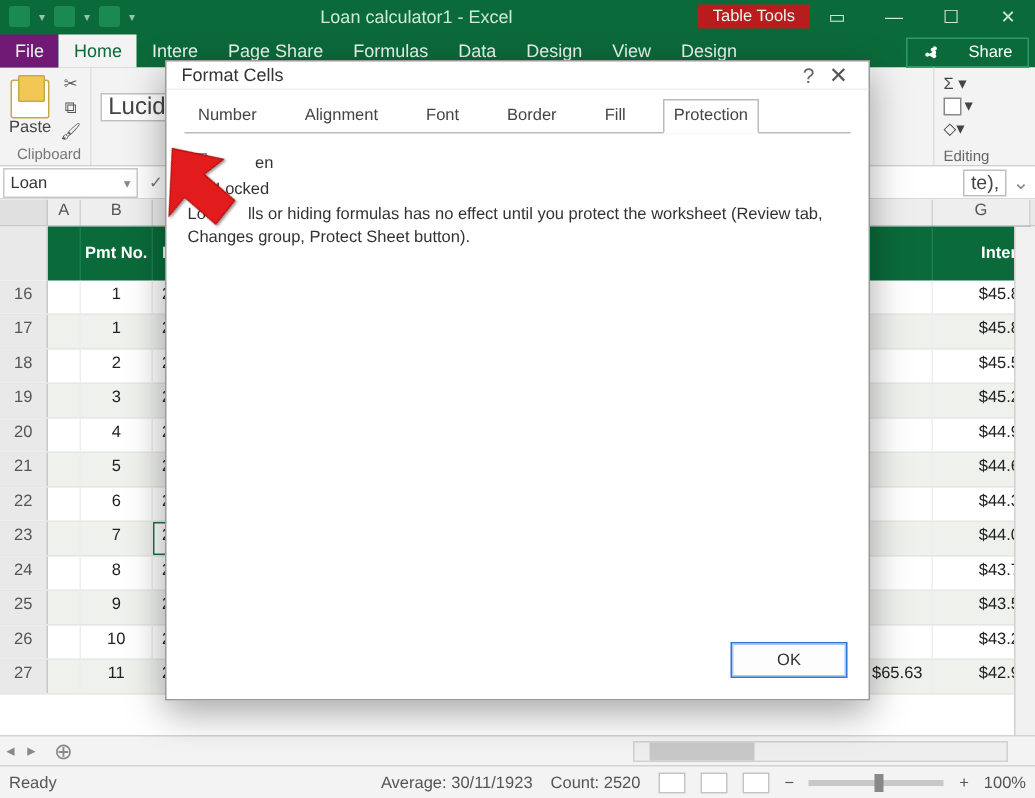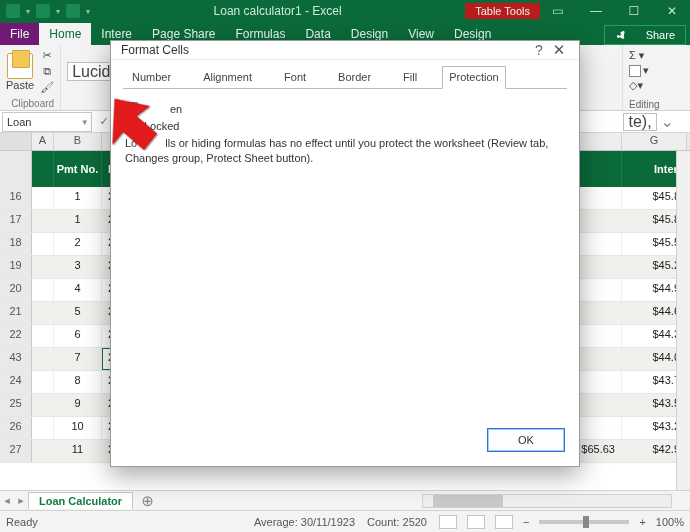--- a/index.html
+++ b/index.html
@@ -46,7 +46,7 @@
   .namebox { width:90px; height:20px; border:1px solid #c8c8c8; margin:0 2px; font-size:11px; padding:2px 4px; background:#fff; color:#333; display:flex; align-items:center; justify-content:space-between;}
   .namebox .dd { font-size:9px; color:#888;}
   .fx { width:20px; text-align:center; color:#777;}
-  .formula-right { margin-left:auto; padding-right:16px; font-size:16px; color:#444; display:flex; align-items:center; gap:4px;}
+  .formula-right { margin-left:auto; padding-right:4px; font-size:13px; color:#444; display:flex; align-items:center; gap:4px;}
   .formula-right .dbox { border:1px solid #c0c0c0; padding:0 4px; height:18px; display:flex; align-items:center; background:#fff;}
 
   

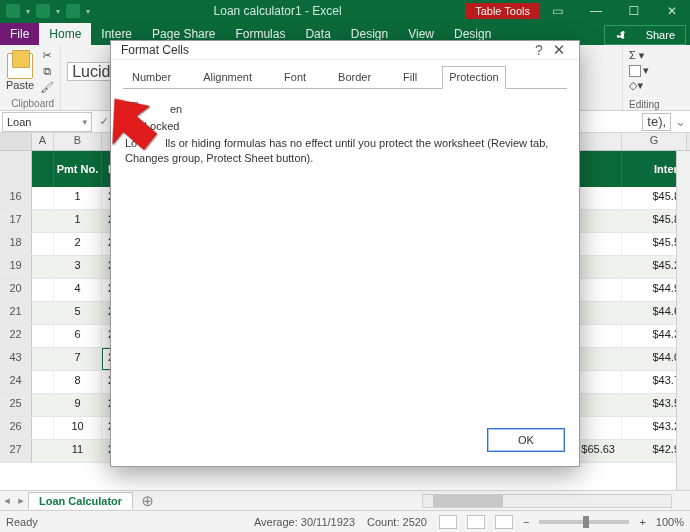--- a/index.html
+++ b/index.html
@@ -287,7 +287,7 @@
         <div class="cell col-g">$44.3</div>
       </div>
     <div class="row band sel">
-        <div class="rowh">43</div>
+        <div class="rowh">23</div>
         <div class="cell col-a"></div>
         <div class="cell col-b left">7</div>
         <div class="cell col-c c1" style="text-align:left;">2</div>

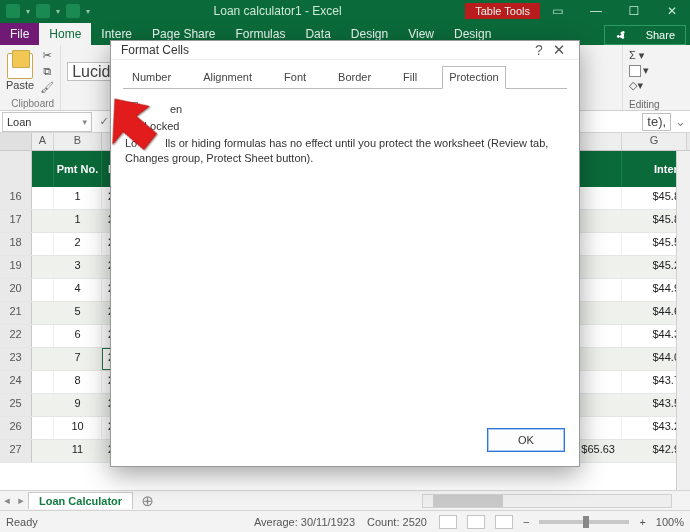--- a/index.html
+++ b/index.html
@@ -343,7 +343,6 @@
 <div class="sheetbar" style="position:absolute; left:0; right:0; bottom:22px;">
   <div class="navbtn">◂</div>
   <div class="navbtn">▸</div>
-  <div class="stab">Loan Calculator</div>
   <div class="plus">⊕</div>
   <div class="hscroll">
       <div class="thumb"></div>

